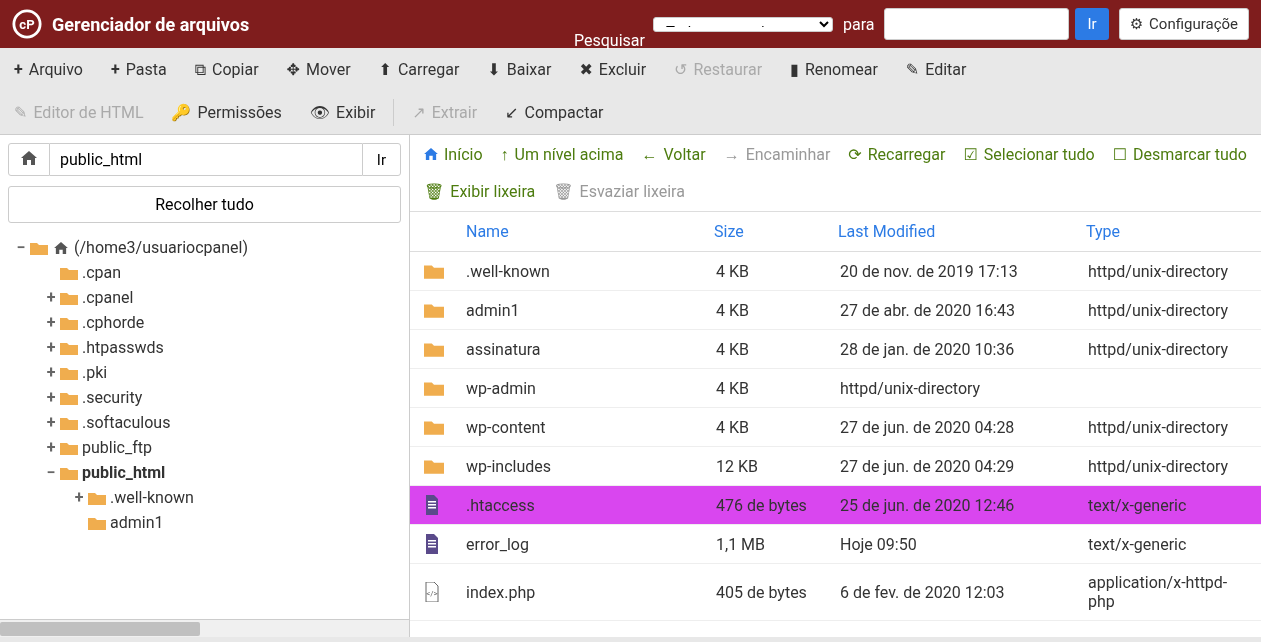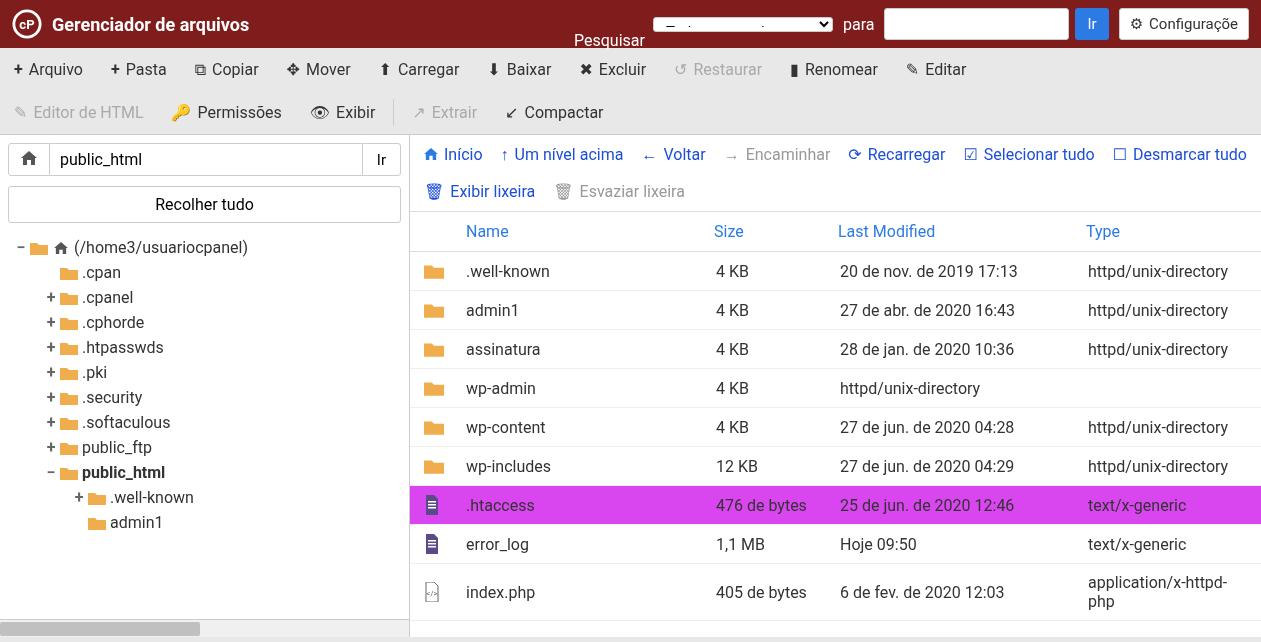--- a/index.html
+++ b/index.html
@@ -45,7 +45,7 @@
 
 .content { flex: 1; background: #fff; display: flex; flex-direction: column; }
 .action-bar { padding: 10px 14px; display: flex; flex-wrap: wrap; gap: 18px; border-bottom: 1px solid #ddd; }
-.action-link { color: #1d4ed8; font-size: 16px; display: flex; align-items: center; gap: 6px; cursor: pointer; }
+.action-link { color: #4d7c0f; font-size: 16px; display: flex; align-items: center; gap: 6px; cursor: pointer; }
 .action-link.disabled { color: #999; cursor: default; }
 
 .table-head { display: flex; border-bottom: 1px solid #ddd; padding: 10px 14px; }

